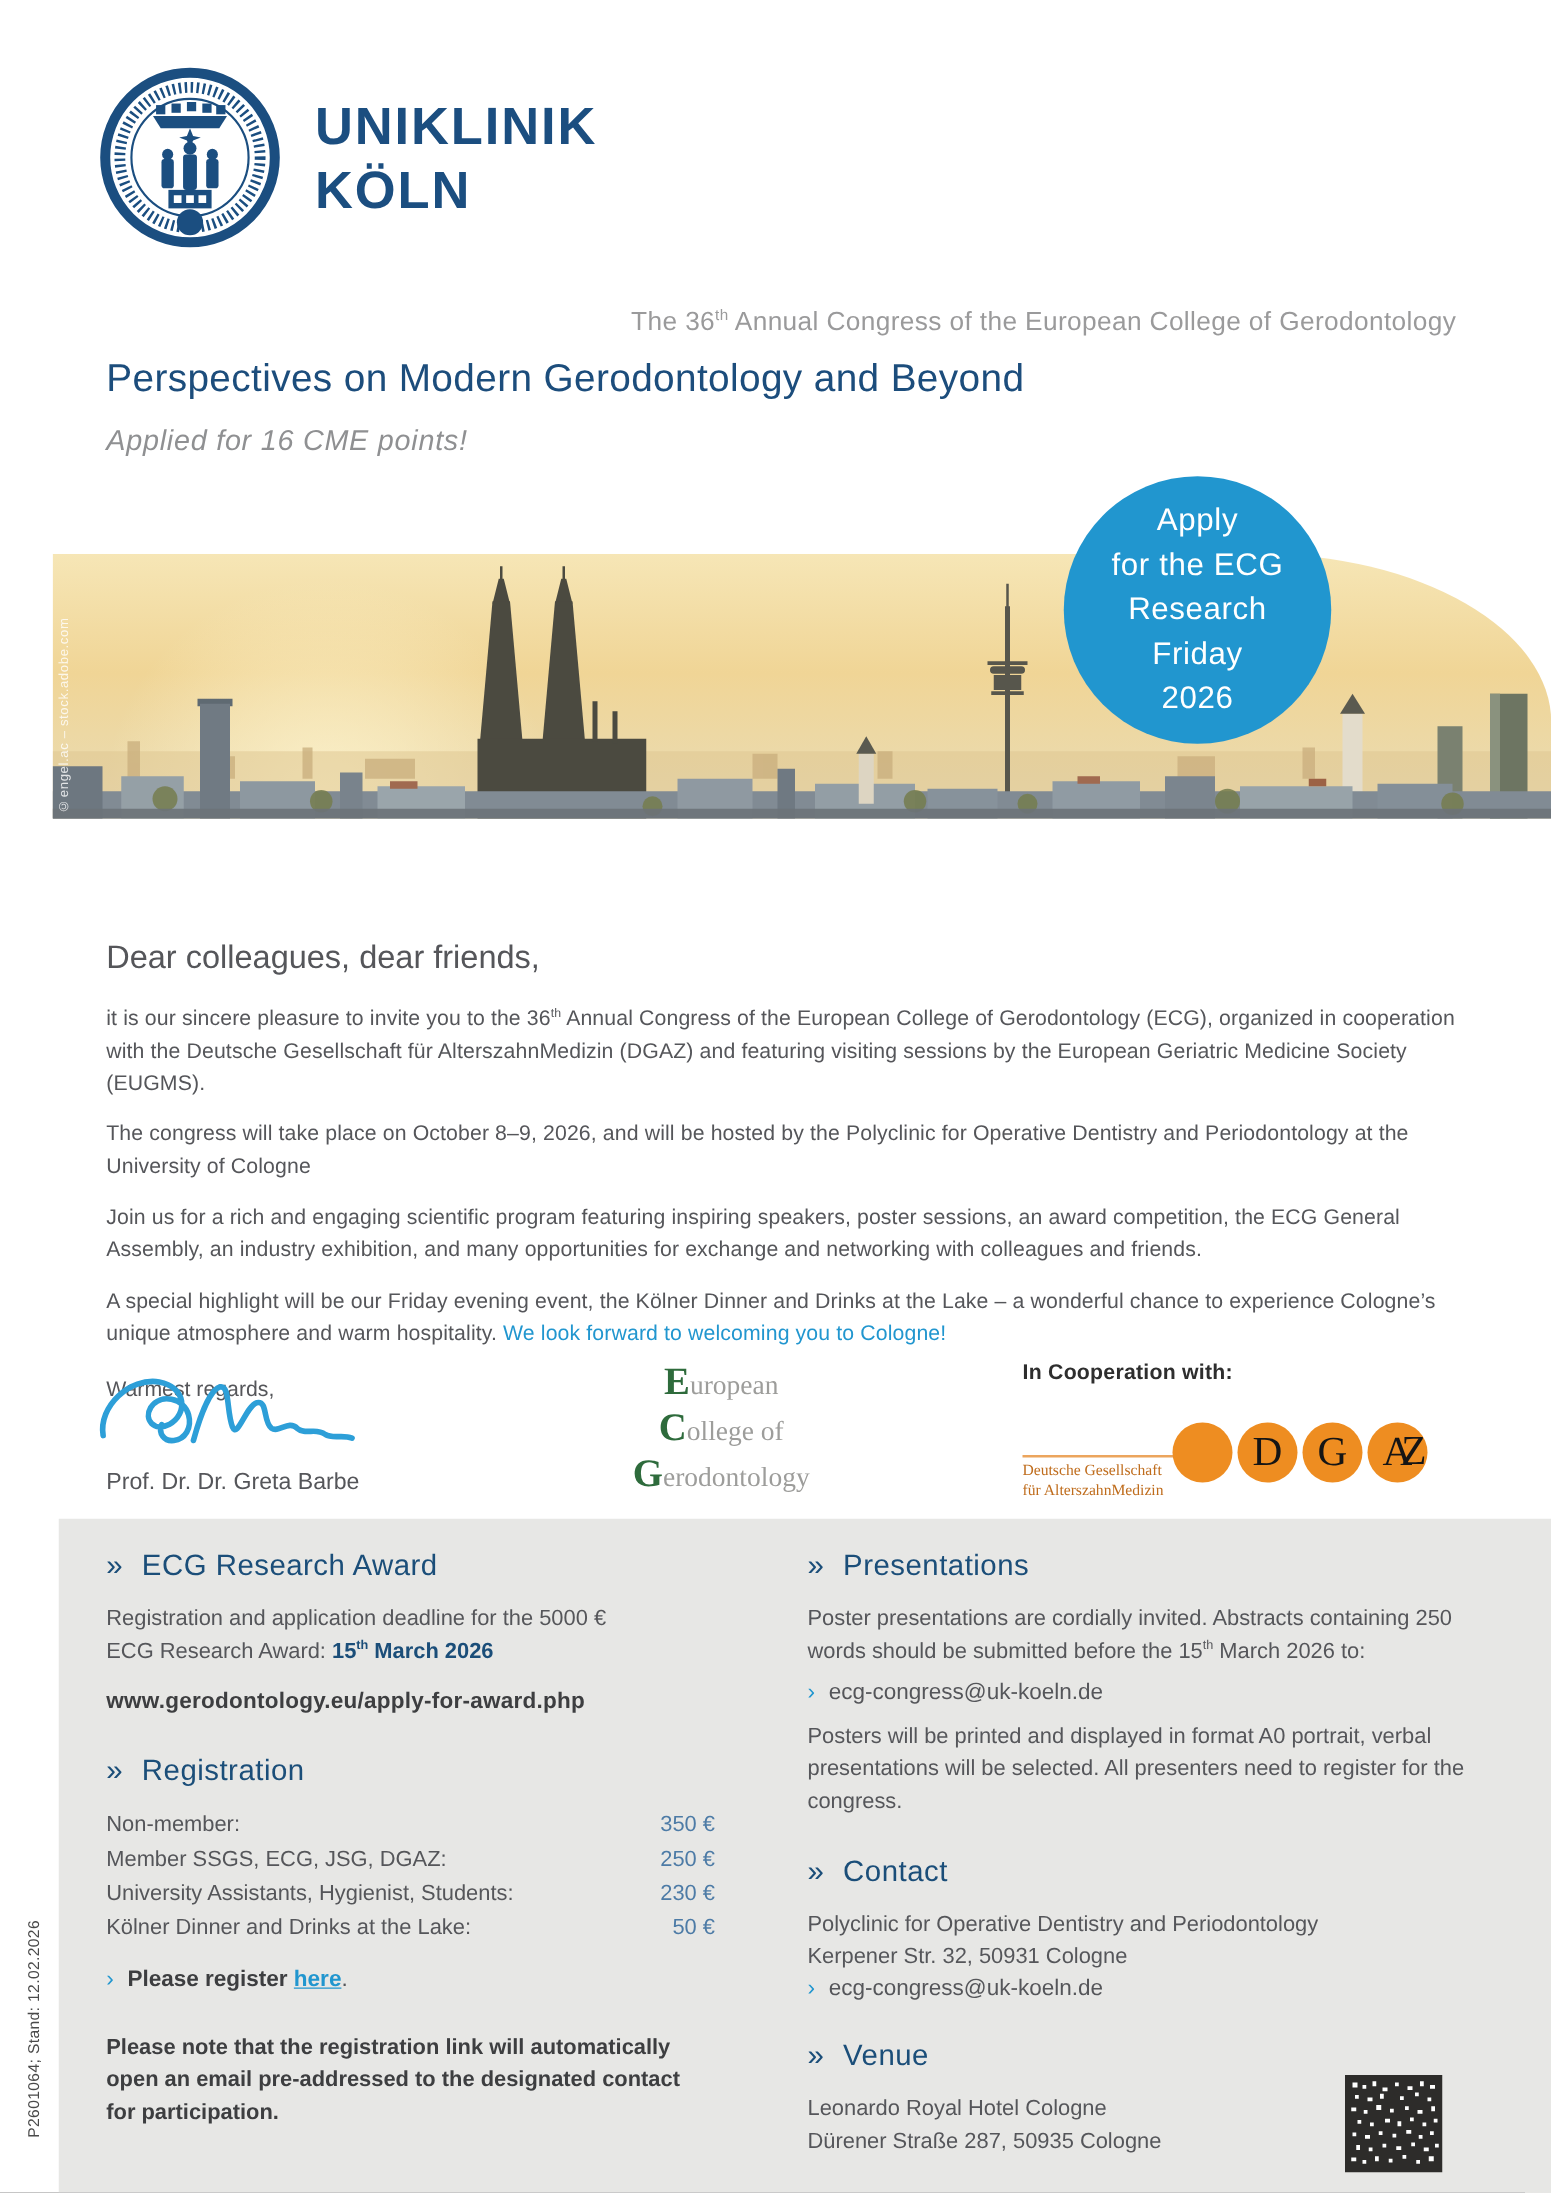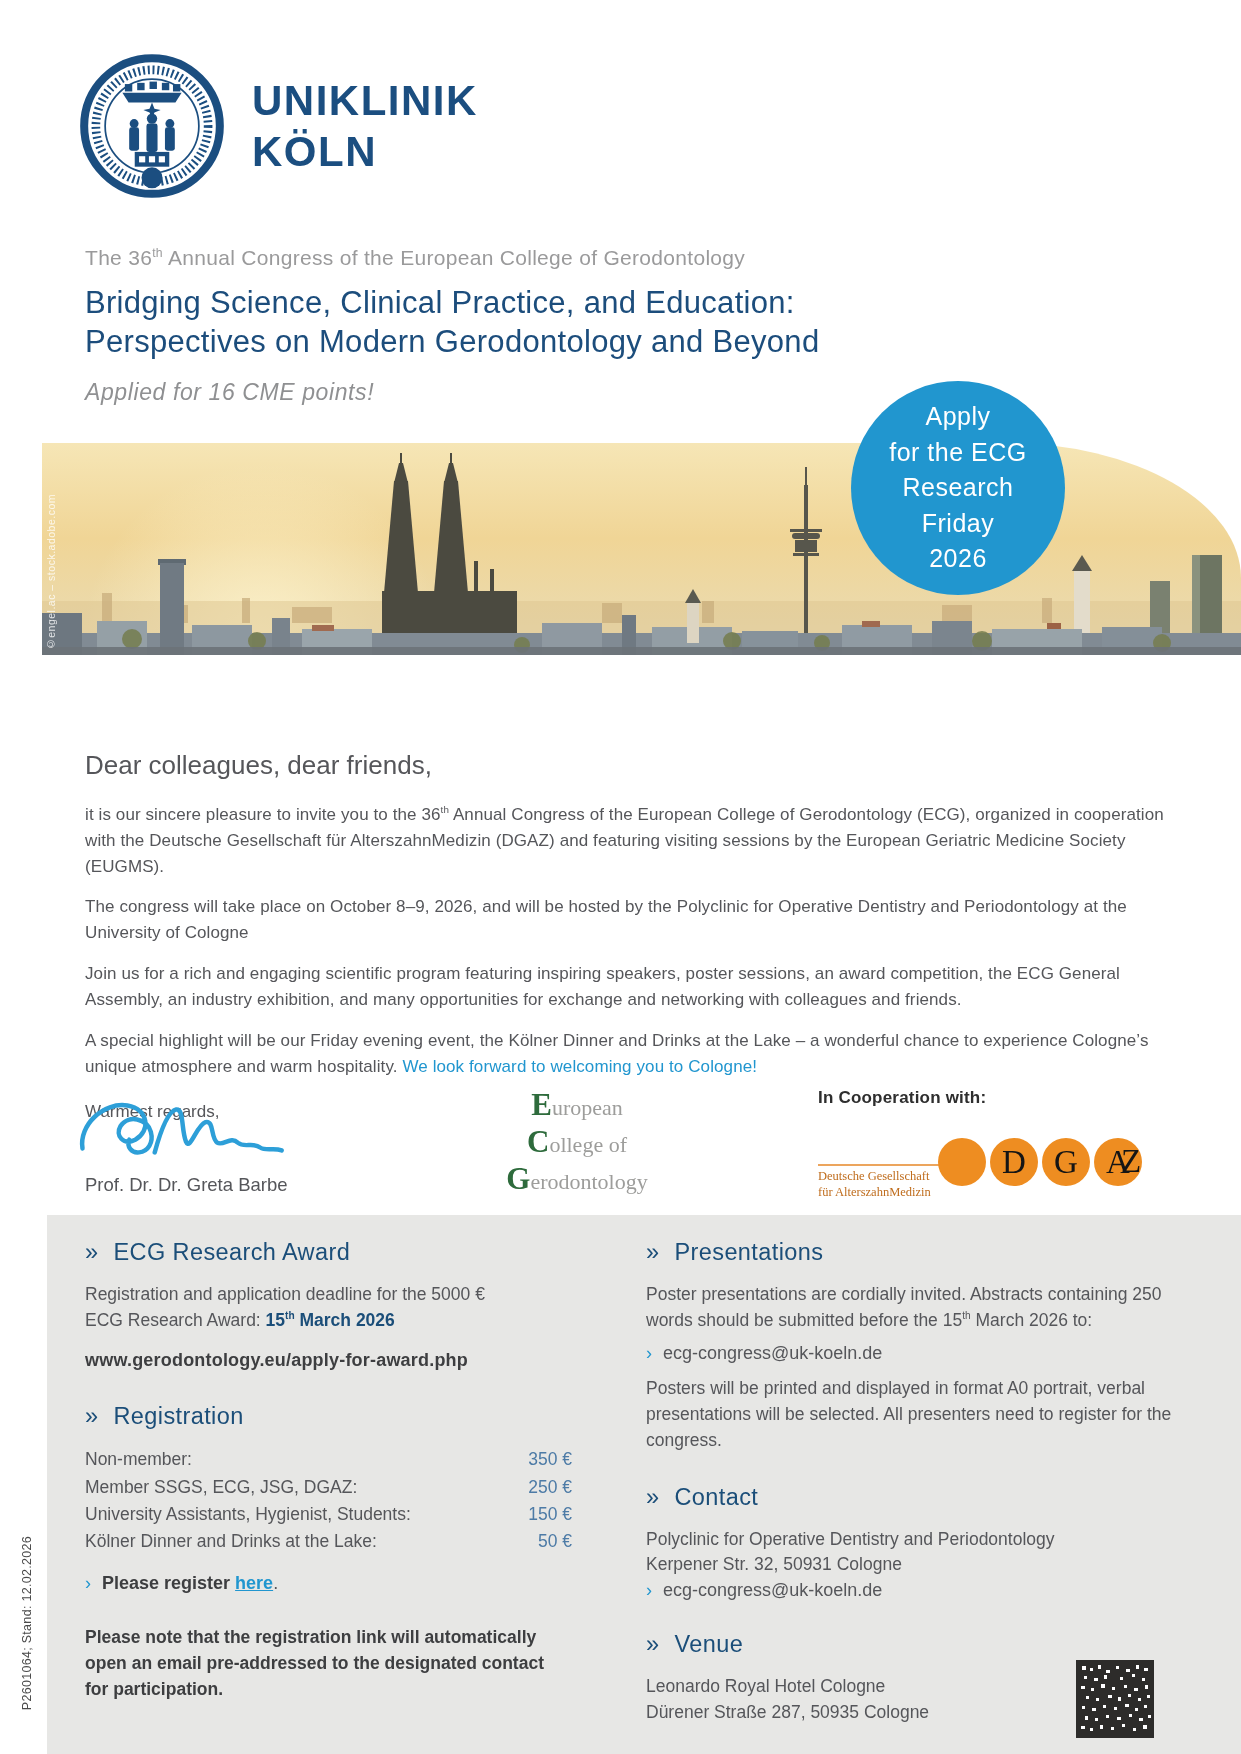--- a/index.html
+++ b/index.html
@@ -18,7 +18,7 @@
 
   
   .intro { position:absolute; left:85px; top:246px; width:1080px; }
-  .kicker { font-size:21px; color:#9a9a9b; letter-spacing:.3px; }
+  .kicker { font-size:21px; color:#9a9a9b; letter-spacing:.3px;text-align:right; }
   .title  { margin-top:13px; font-size:31px; color:#1c4d7c; line-height:1.27; letter-spacing:.3px; }
   .cme    { margin-top:17px; font-style:italic; font-size:23px; color:#8f9092; letter-spacing:.6px; }
 

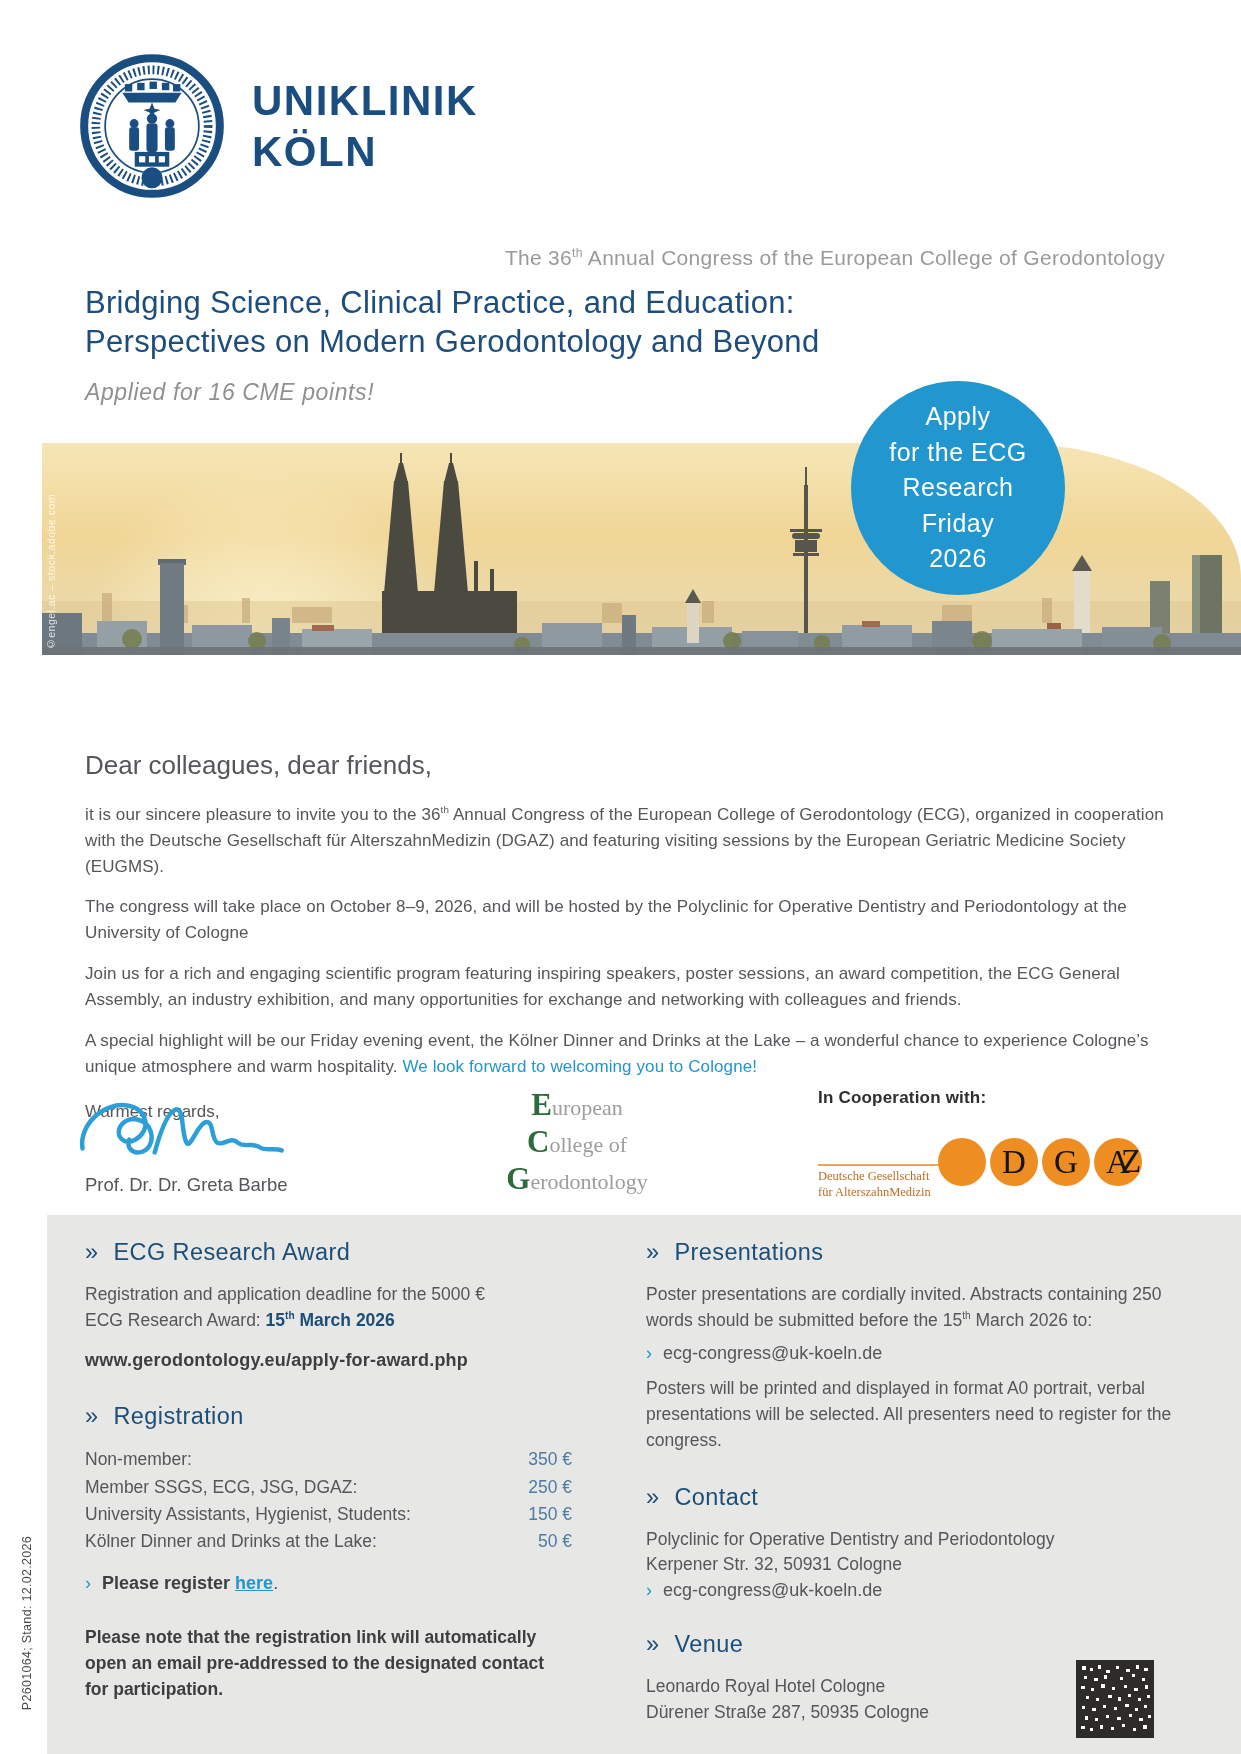--- a/index.html
+++ b/index.html
@@ -143,7 +143,6 @@
   <div class="intro">
     <div class="kicker"><span>The 36</span><sup>th</sup><span> Annual Congress of the European College of Gerodontology</span></div>
     <div class="title">
-      <div>Bridging Science, Clinical Practice, and Education:</div>
       <div>Perspectives on Modern Gerodontology and Beyond</div>
     </div>
     <div class="cme">Applied for 16 CME points!</div>

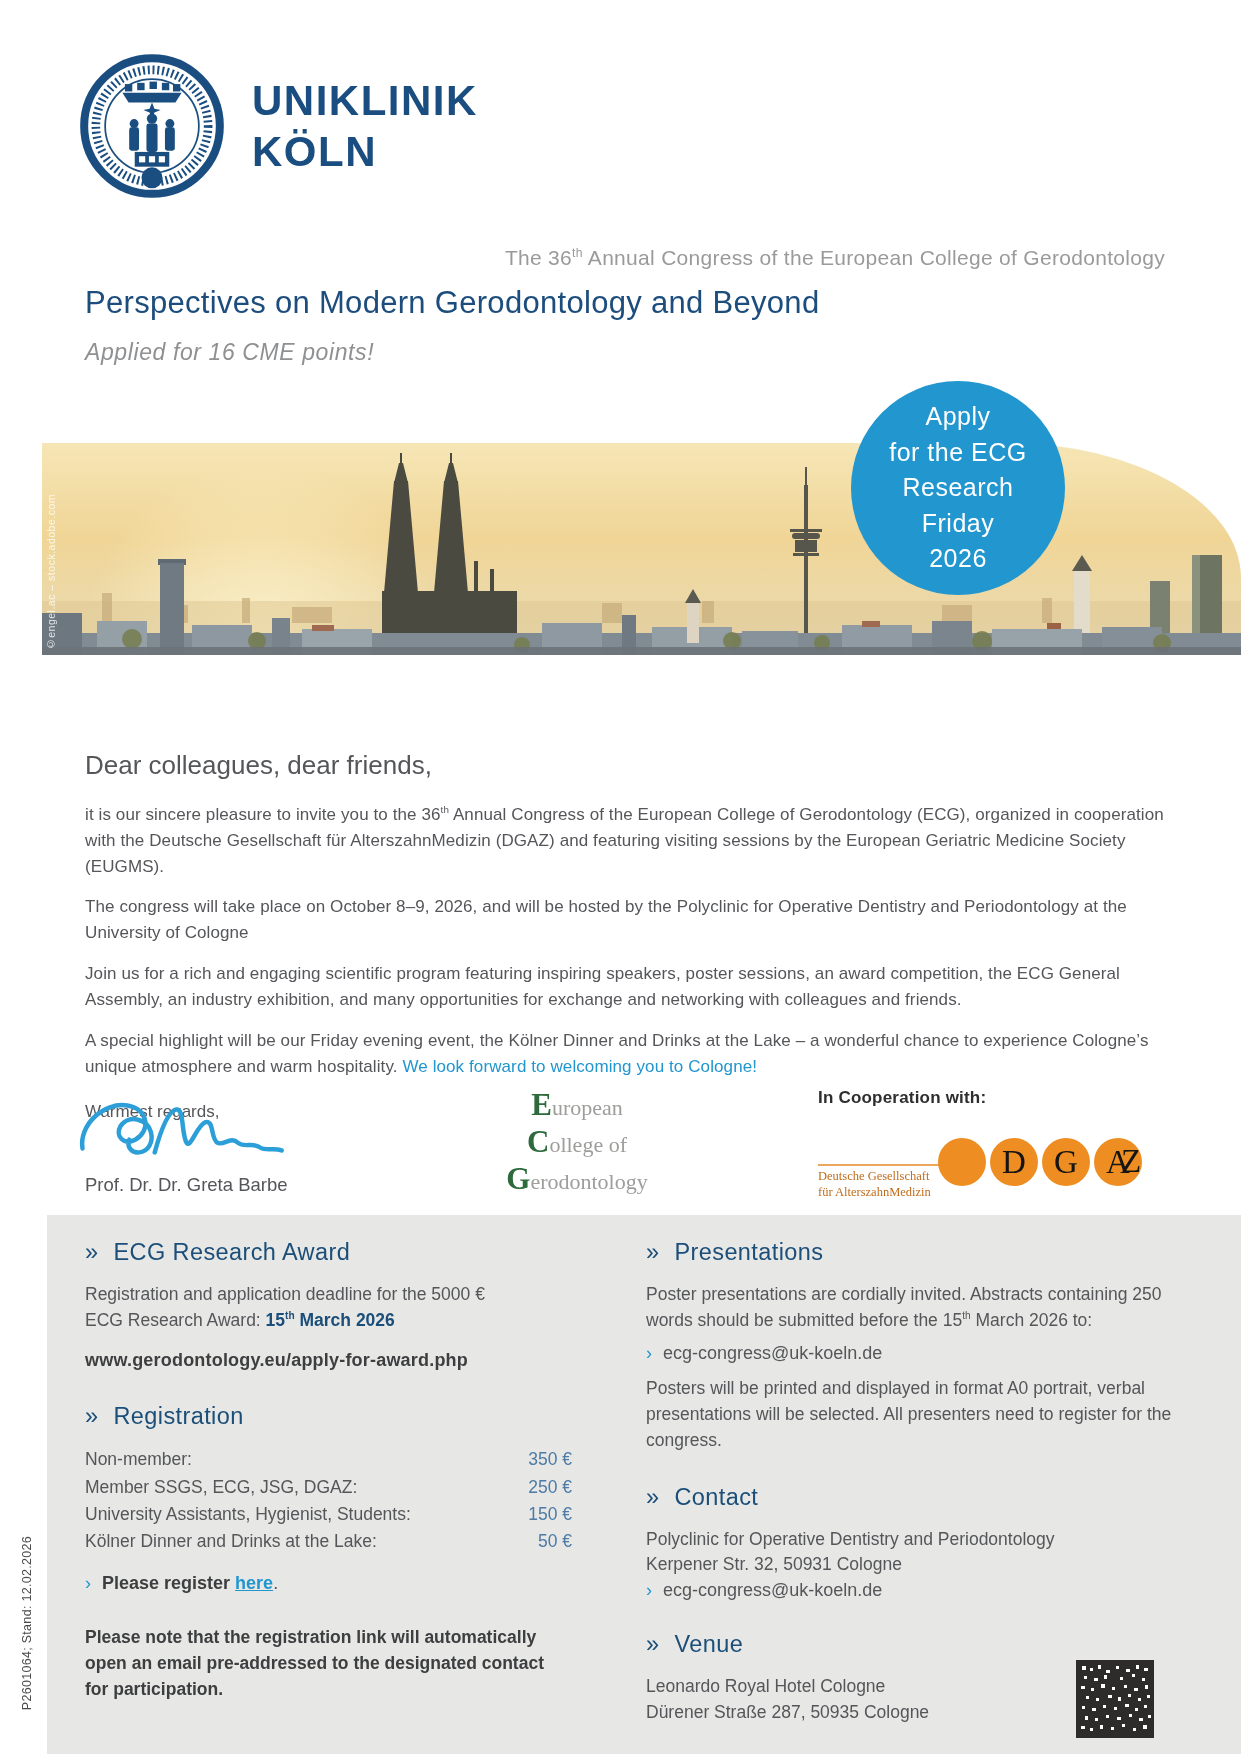--- a/index.html
+++ b/index.html
@@ -318,7 +318,7 @@
             </div>
           <div class="fee-row">
               <span>University Assistants, Hygienist, Students:</span>
-              <span class="fee-price">150 €</span>
+              <span class="fee-price">230 €</span>
             </div>
           <div class="fee-row">
               <span>Kölner Dinner and Drinks at the Lake:</span>

